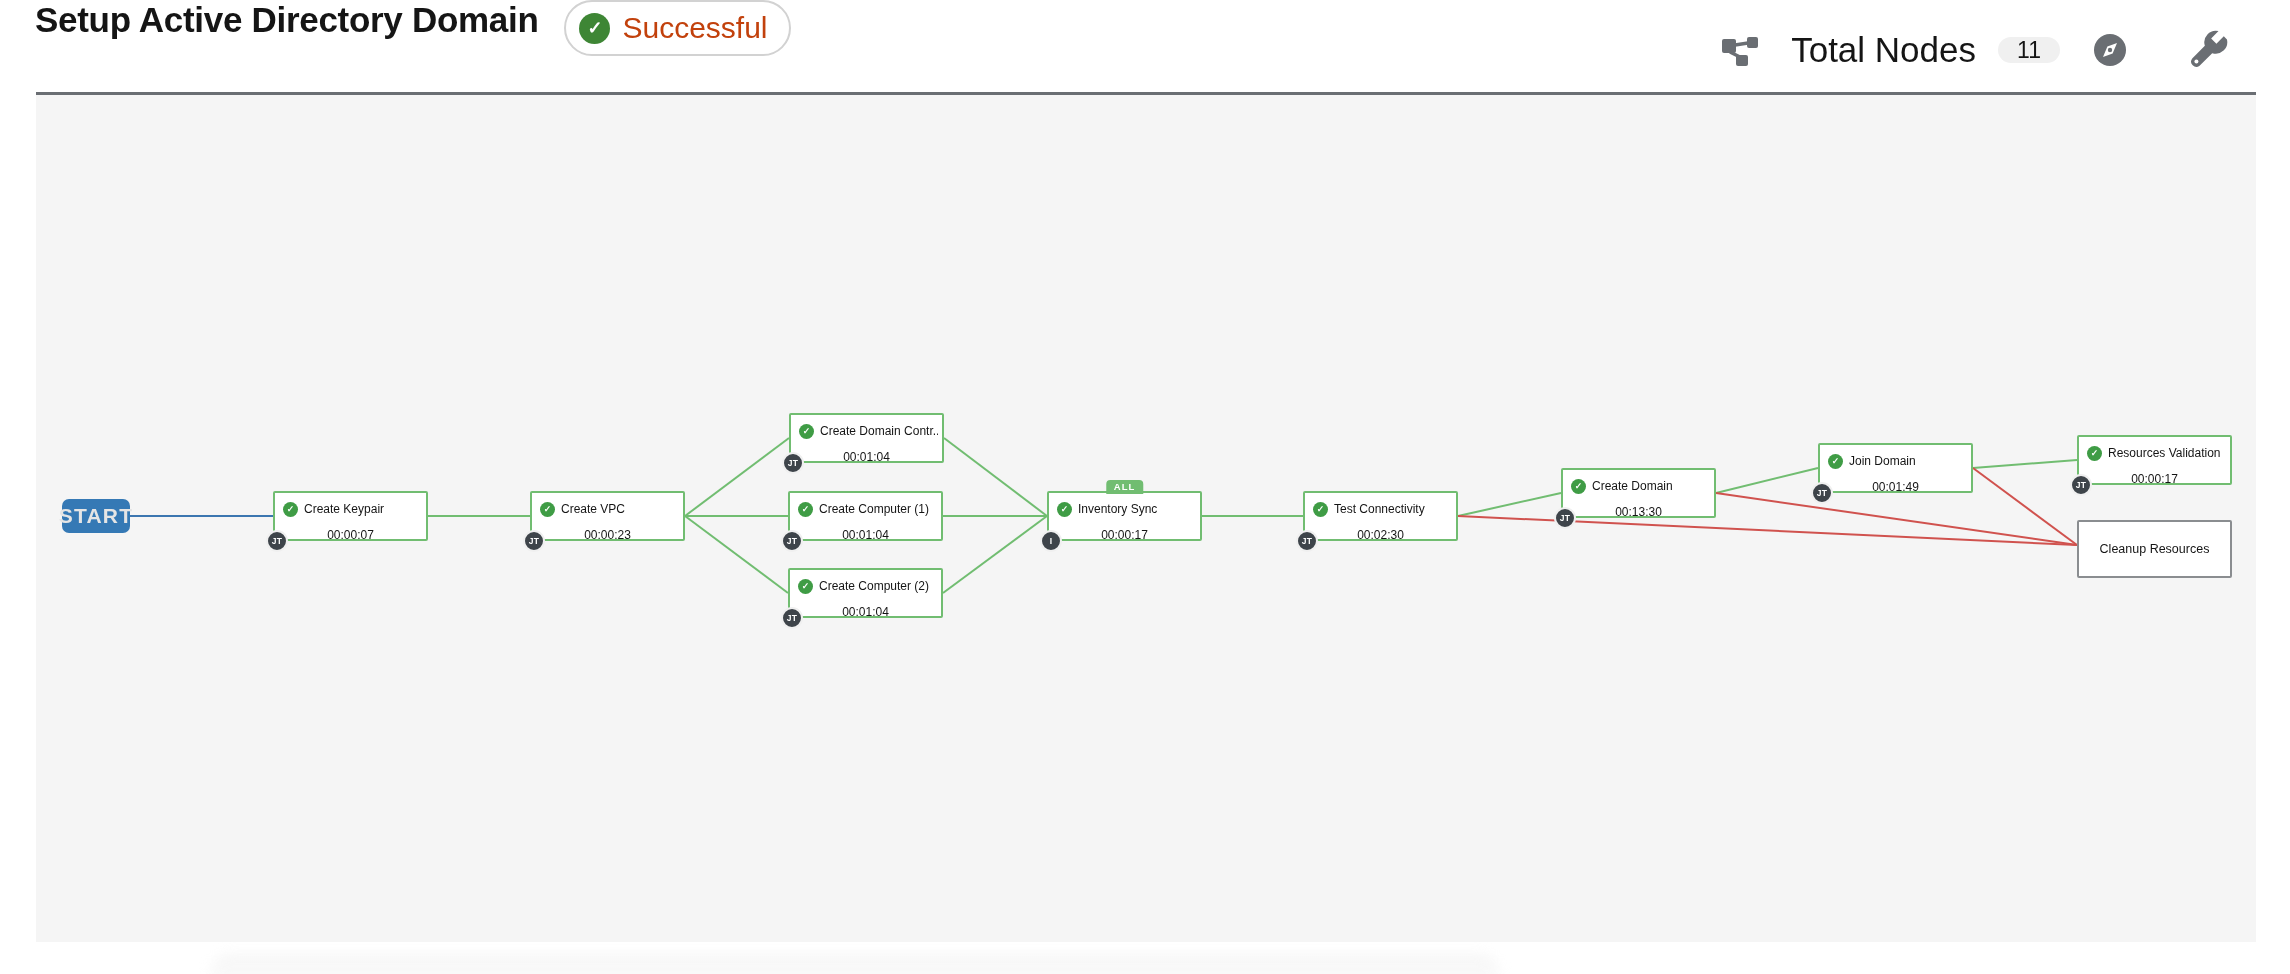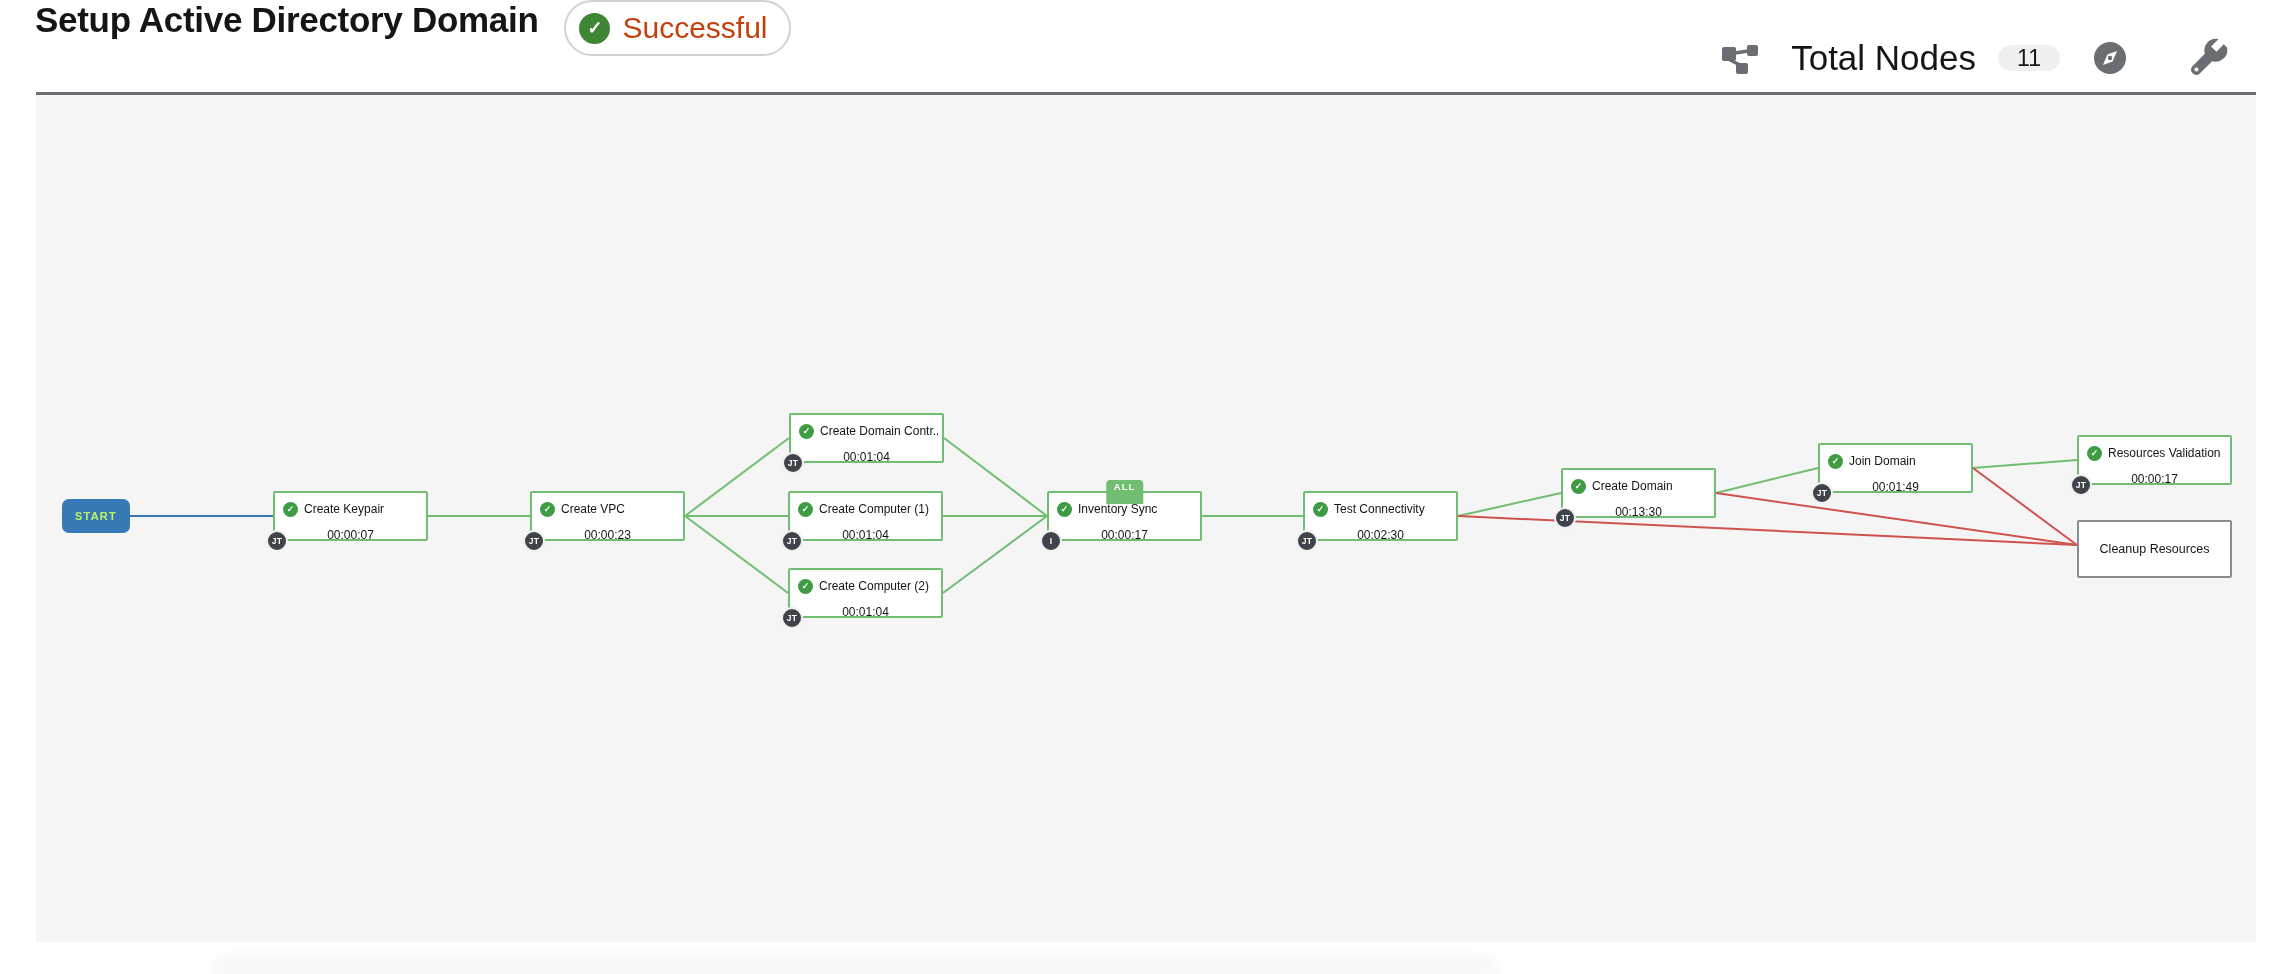--- a/index.html
+++ b/index.html
@@ -15,7 +15,7 @@
   .status-check{width:31px;height:31px;border-radius:50%;background:#3e8635;color:#fff;
                 display:flex;align-items:center;justify-content:center;font-size:18px;font-weight:700;}
   .status-label{font-size:30px;color:#c2410c;}
-  .header-right{position:absolute;right:62px;top:12px;height:92px;display:flex;align-items:center;}
+  .header-right{position:absolute;right:62px;top:4px;height:92px;display:flex;align-items:center;}
   .hdr-icon{display:flex;align-items:center;justify-content:center;}
   .total-nodes-label{margin-left:32px;font-size:35px;font-weight:400;white-space:nowrap;}
   .count-pill{margin-left:22px;background:#f0f0f0;border-radius:18px;height:26px;min-width:62px;

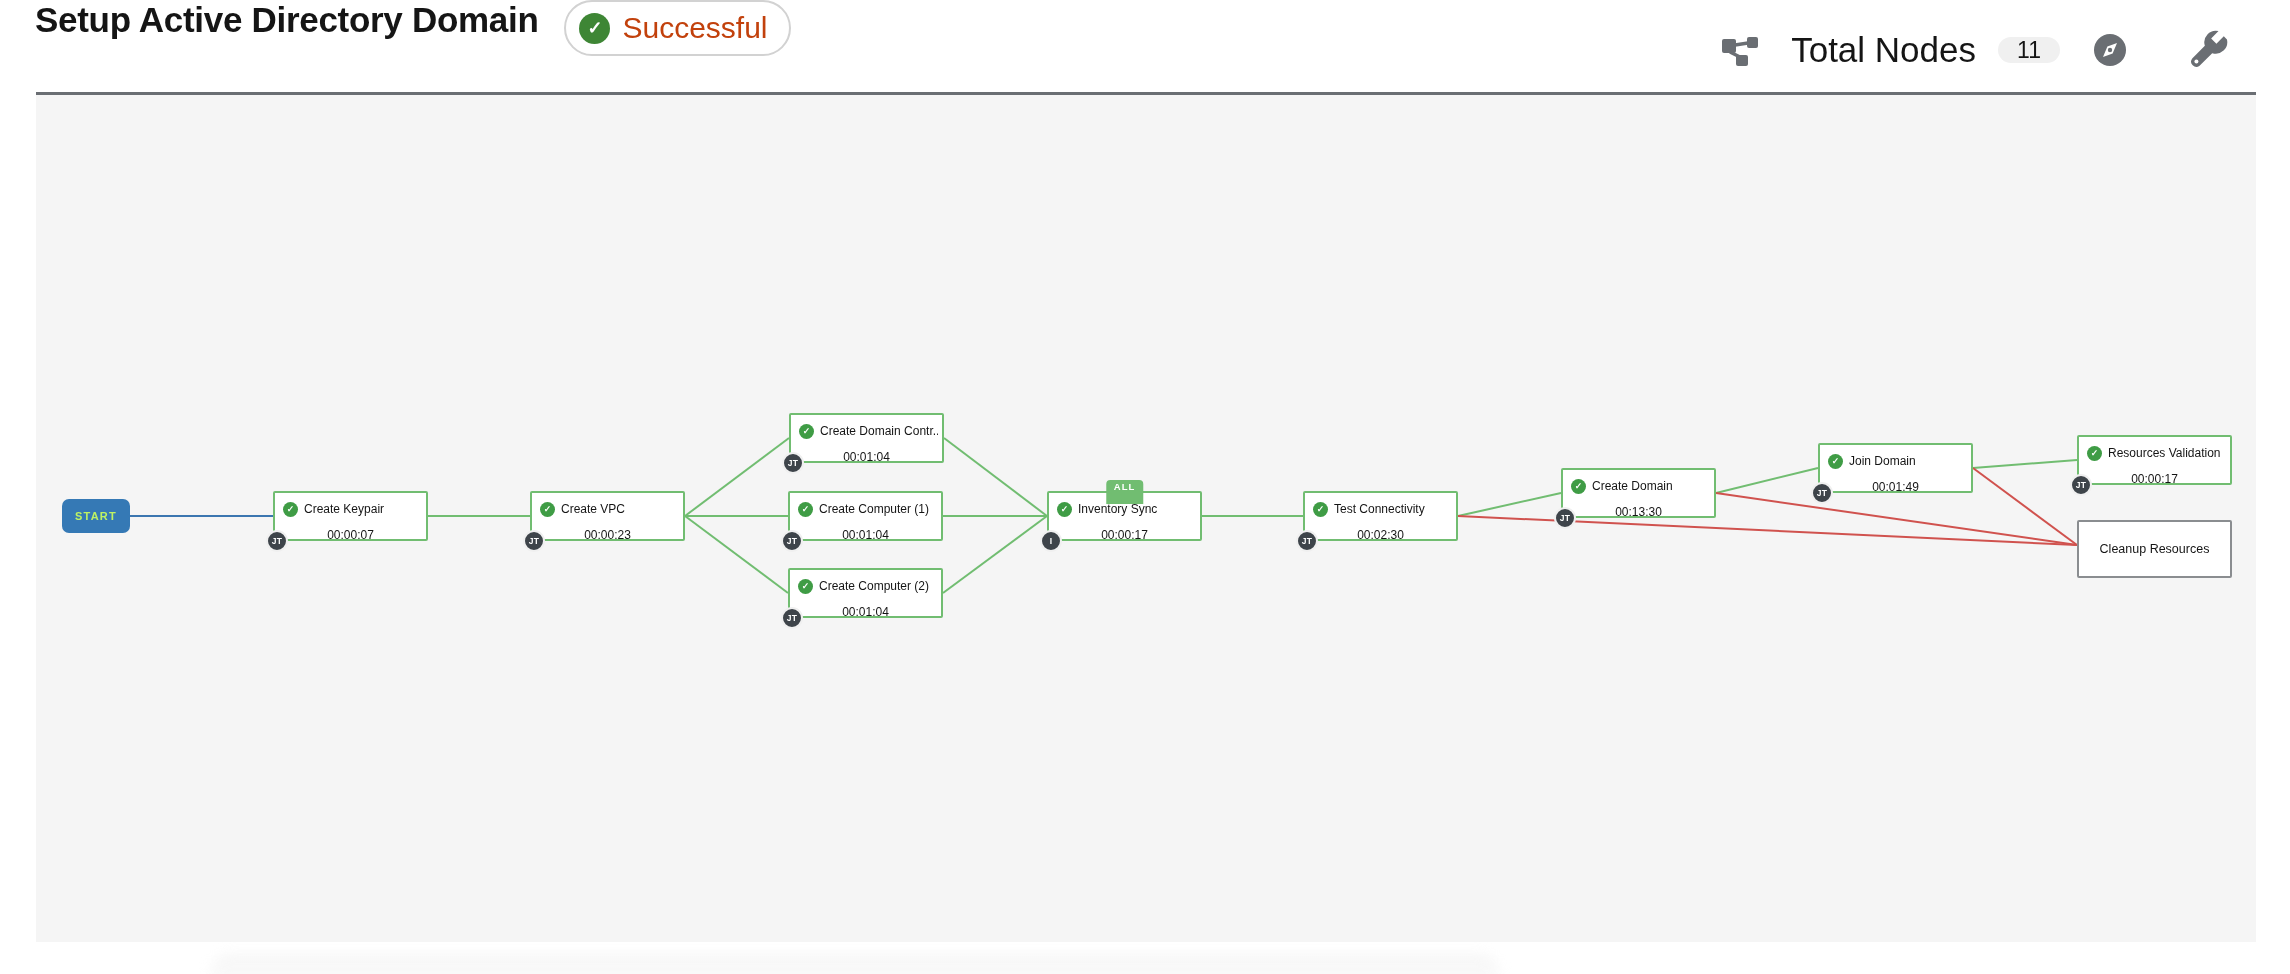--- a/index.html
+++ b/index.html
@@ -43,7 +43,7 @@
                 font-size:8.5px;font-weight:700;display:flex;align-items:center;justify-content:center;
                 letter-spacing:.3px;}
   .all-badge{position:absolute;top:-13px;left:50%;transform:translateX(-50%);background:#71bd71;
-             color:#fff;font-size:9.5px;font-weight:700;letter-spacing:1px;padding:1px 8px 12px;
+             color:#fff;font-size:9.5px;font-weight:700;letter-spacing:1px;padding:1px 8px 2px;
              border-radius:4px 4px 0 0;line-height:11px;}
   .start-node{position:absolute;background:#3579b5;border-radius:7px;color:#bef264;
               display:flex;align-items:center;justify-content:center;font-size:11px;font-weight:600;

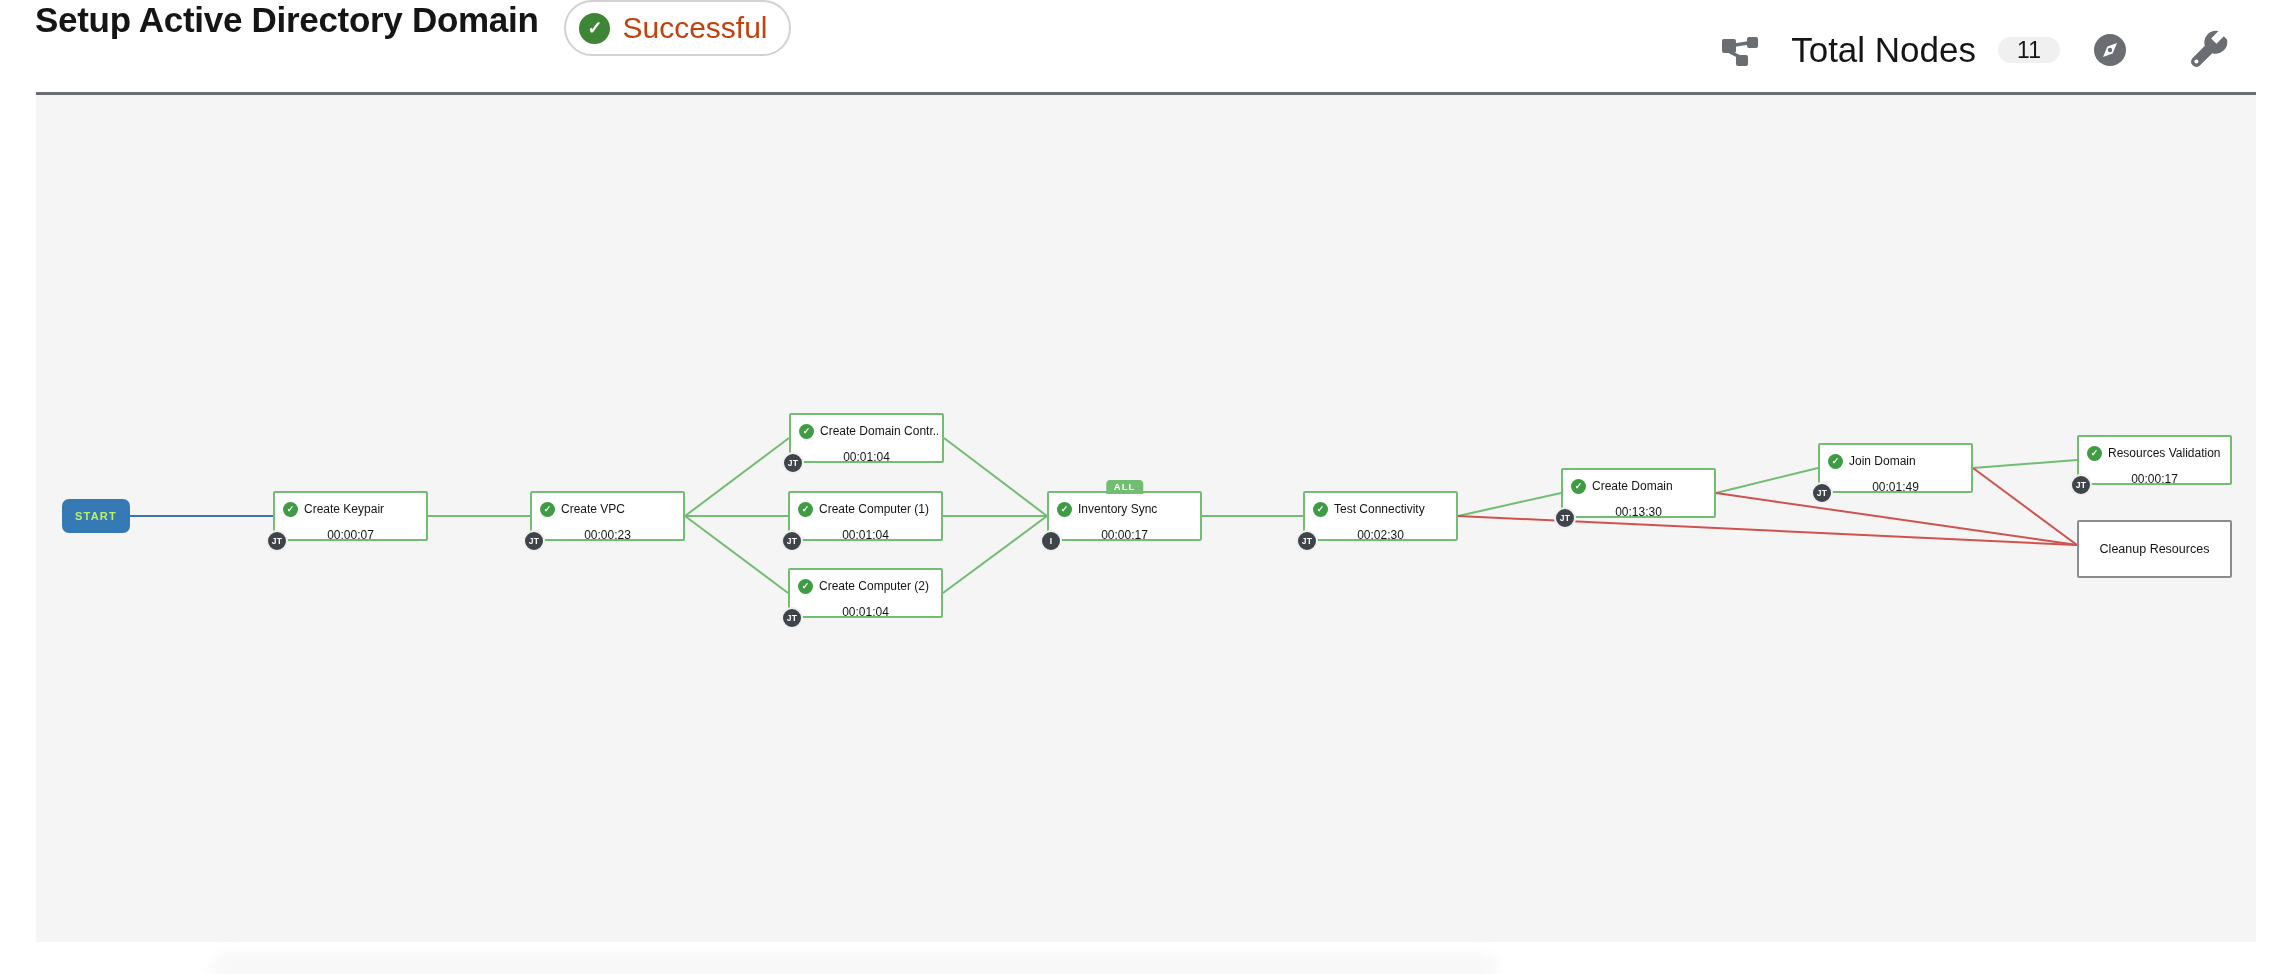--- a/index.html
+++ b/index.html
@@ -45,8 +45,8 @@
   .all-badge{position:absolute;top:-13px;left:50%;transform:translateX(-50%);background:#71bd71;
              color:#fff;font-size:9.5px;font-weight:700;letter-spacing:1px;padding:1px 8px 2px;
              border-radius:4px 4px 0 0;line-height:11px;}
-  .start-node{position:absolute;background:#3579b5;border-radius:7px;color:#bef264;
-              display:flex;align-items:center;justify-content:center;font-size:11px;font-weight:600;
+  .start-node{position:absolute;background:#3579b5;border-radius:7px;color:#e5e5e5;
+              display:flex;align-items:center;justify-content:center;font-size:21px;font-weight:600;
               letter-spacing:1.2px;}
 
   .bottom-shadow{position:absolute;left:210px;top:954px;width:1290px;height:40px;

